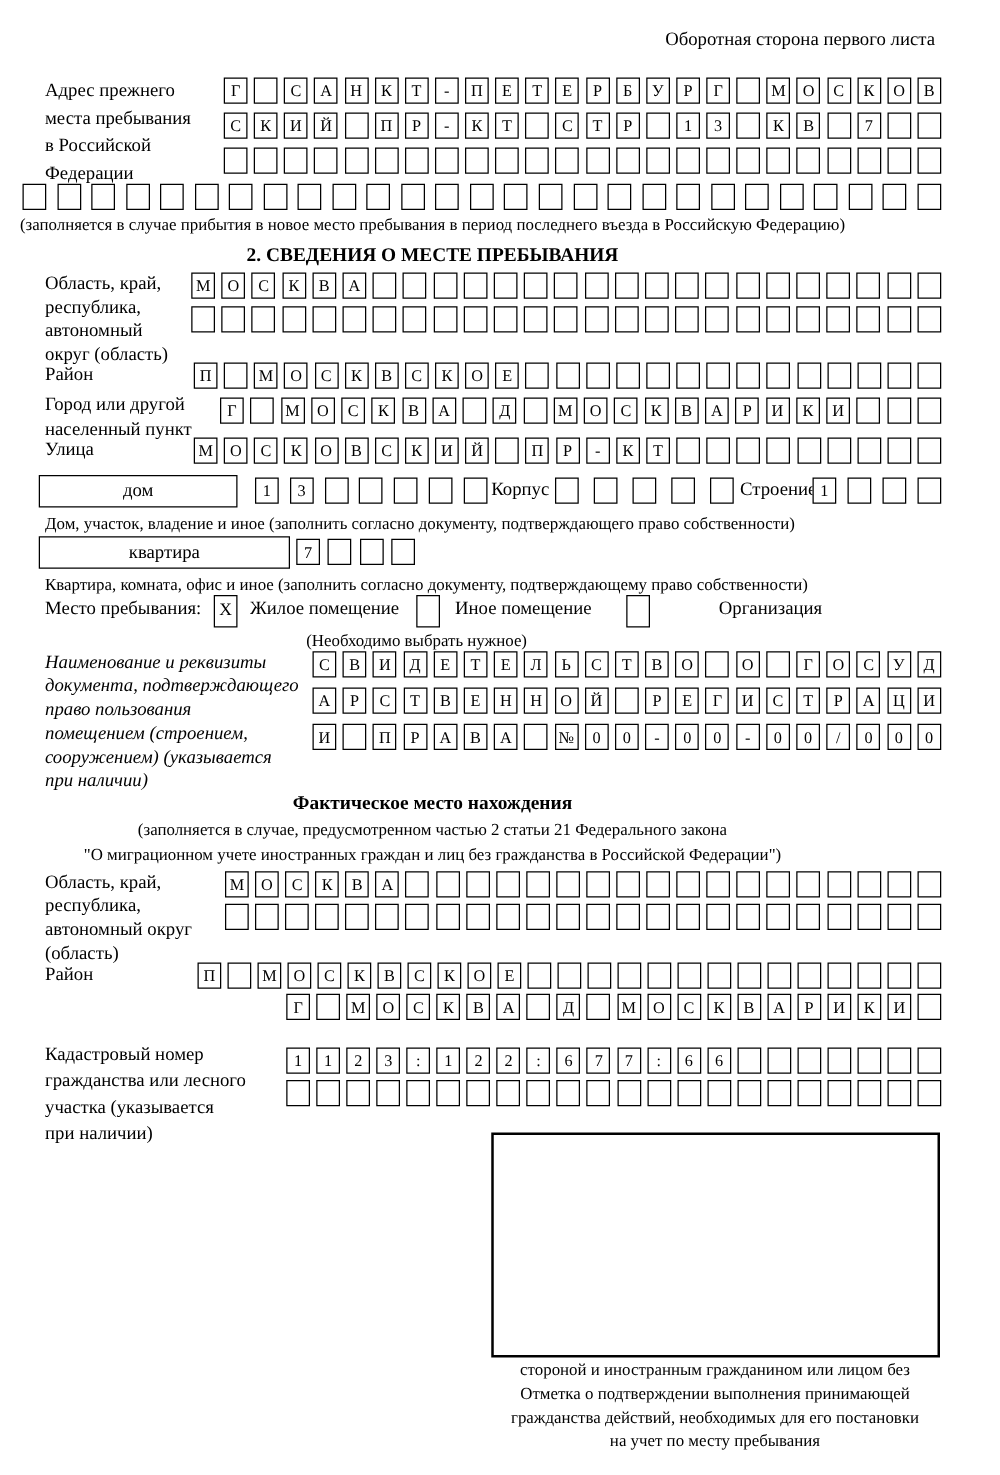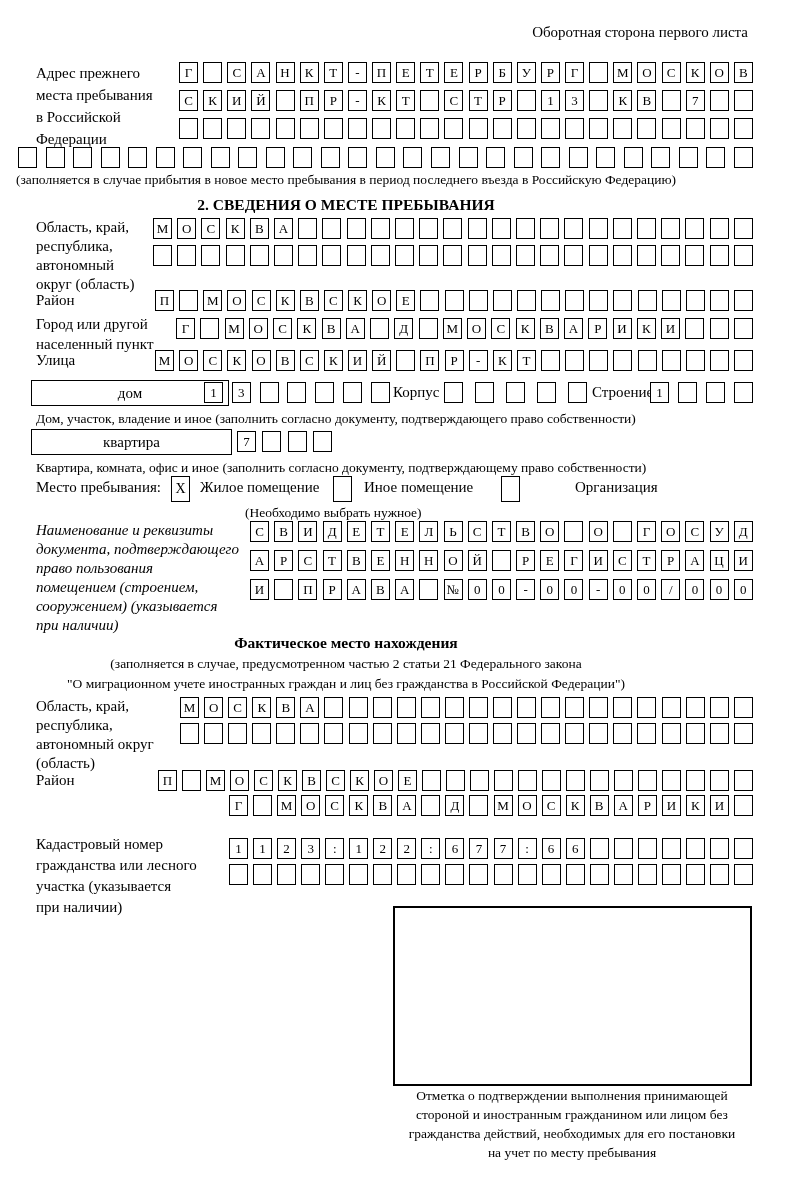--- a/index.html
+++ b/index.html
@@ -296,7 +296,7 @@
       <span class="cell"></span>
     </div>
 
-  <div class="widebox" style="left:31px;top:380px;width:198px;">дом</div>
+  <div class="widebox" style="left:31px;top:380px;width:159px;">дом</div>
   <div class="cellrow" style="left:204px;top:382px;width:186px;">
       <span class="cell">1</span>
       <span class="cell">3</span>

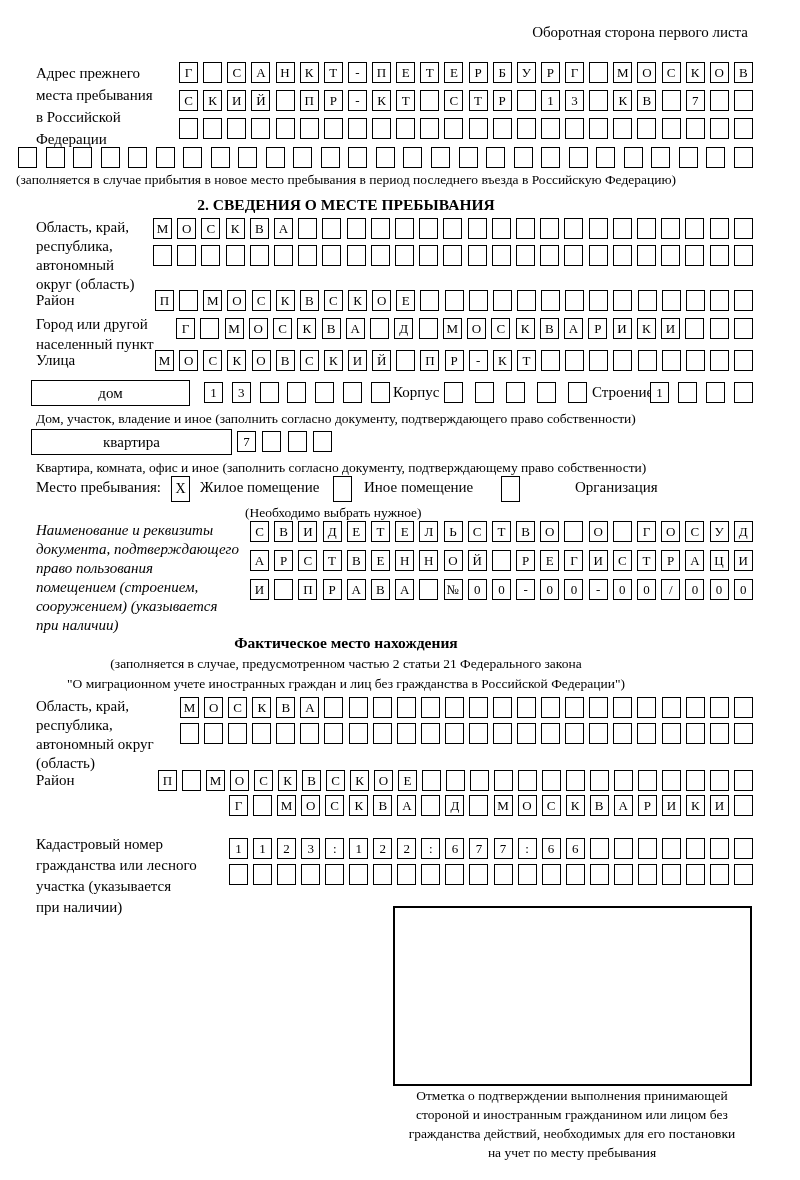--- a/index.html
+++ b/index.html
@@ -593,8 +593,8 @@
 
   <div class="stampbox"></div>
   <div class="caption">
+    <div>стороной и иностранным гражданином или лицом без</div>
     <div>Отметка о подтверждении выполнения принимающей</div>
-    <div>стороной и иностранным гражданином или лицом без</div>
     <div>гражданства действий, необходимых для его постановки</div>
     <div>на учет по месту пребывания</div>
   </div>

